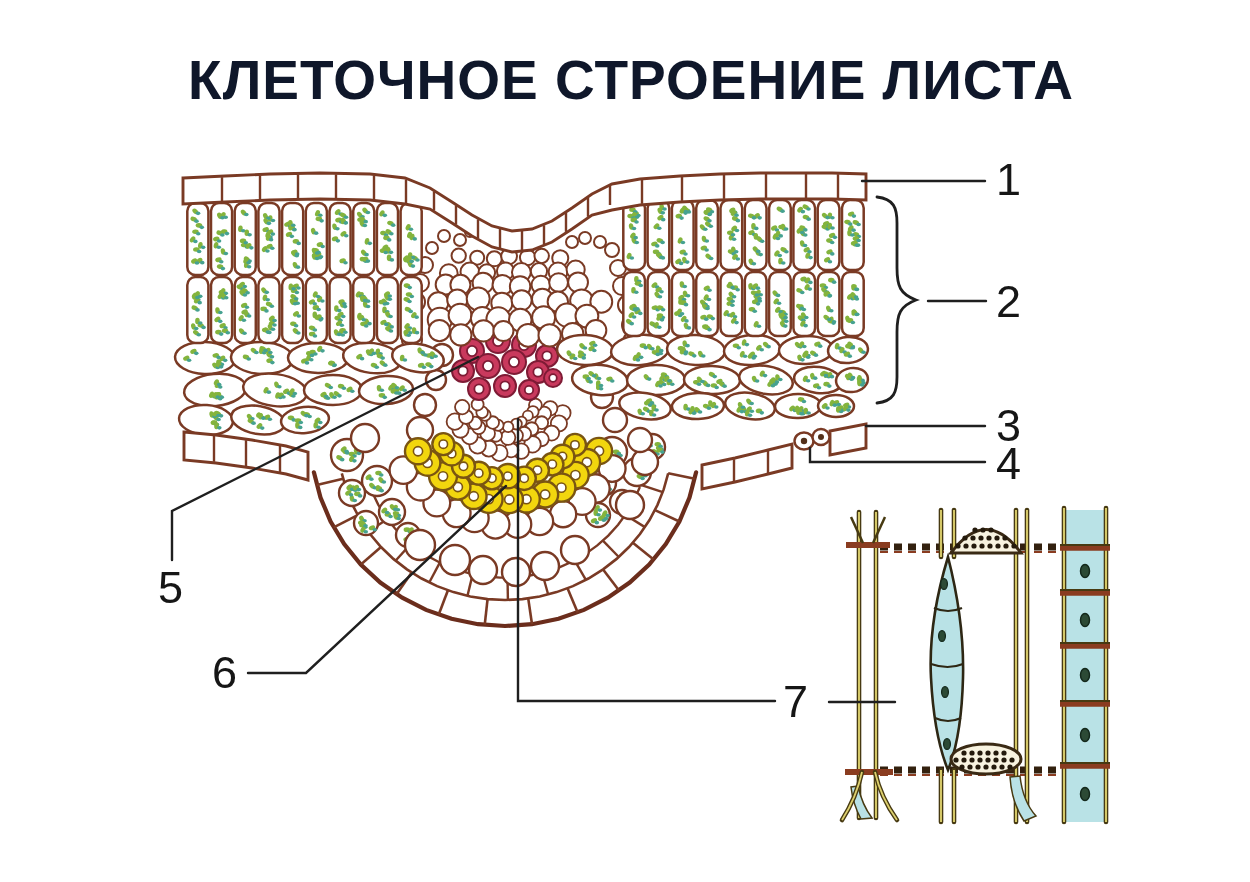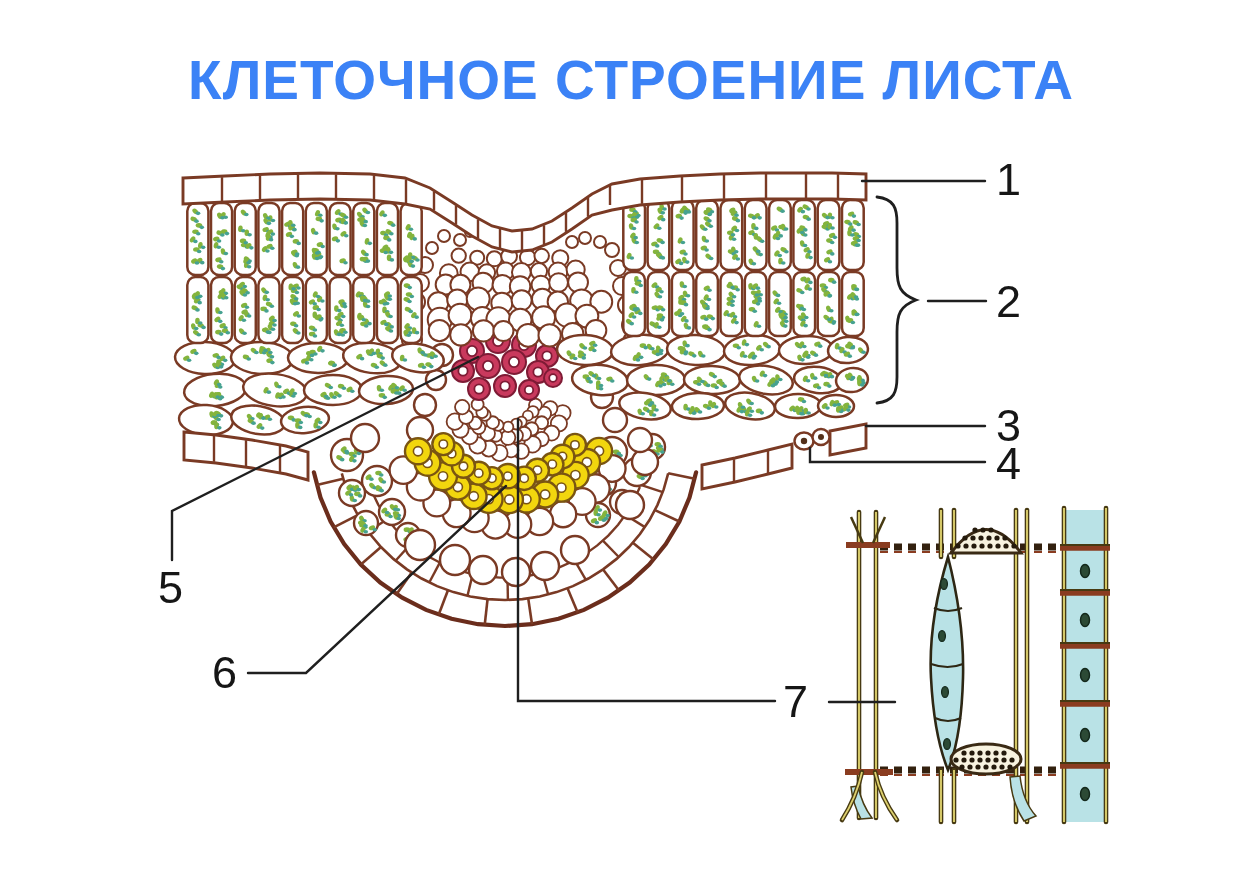--- a/index.html
+++ b/index.html
@@ -16,7 +16,7 @@
 <body>
 
 <div class="stage">
-  <div class="title" style="color: #3b82f6; margin-left: 12px;">КЛЕТОЧНОЕ СТРОЕНИЕ ЛИСТА</div>
+  <div class="title" style="color: #0f172a; margin-left: 12px;">КЛЕТОЧНОЕ СТРОЕНИЕ ЛИСТА</div>
 
   <svg width="1250" height="882" viewBox="0 0 1250 882">
 

